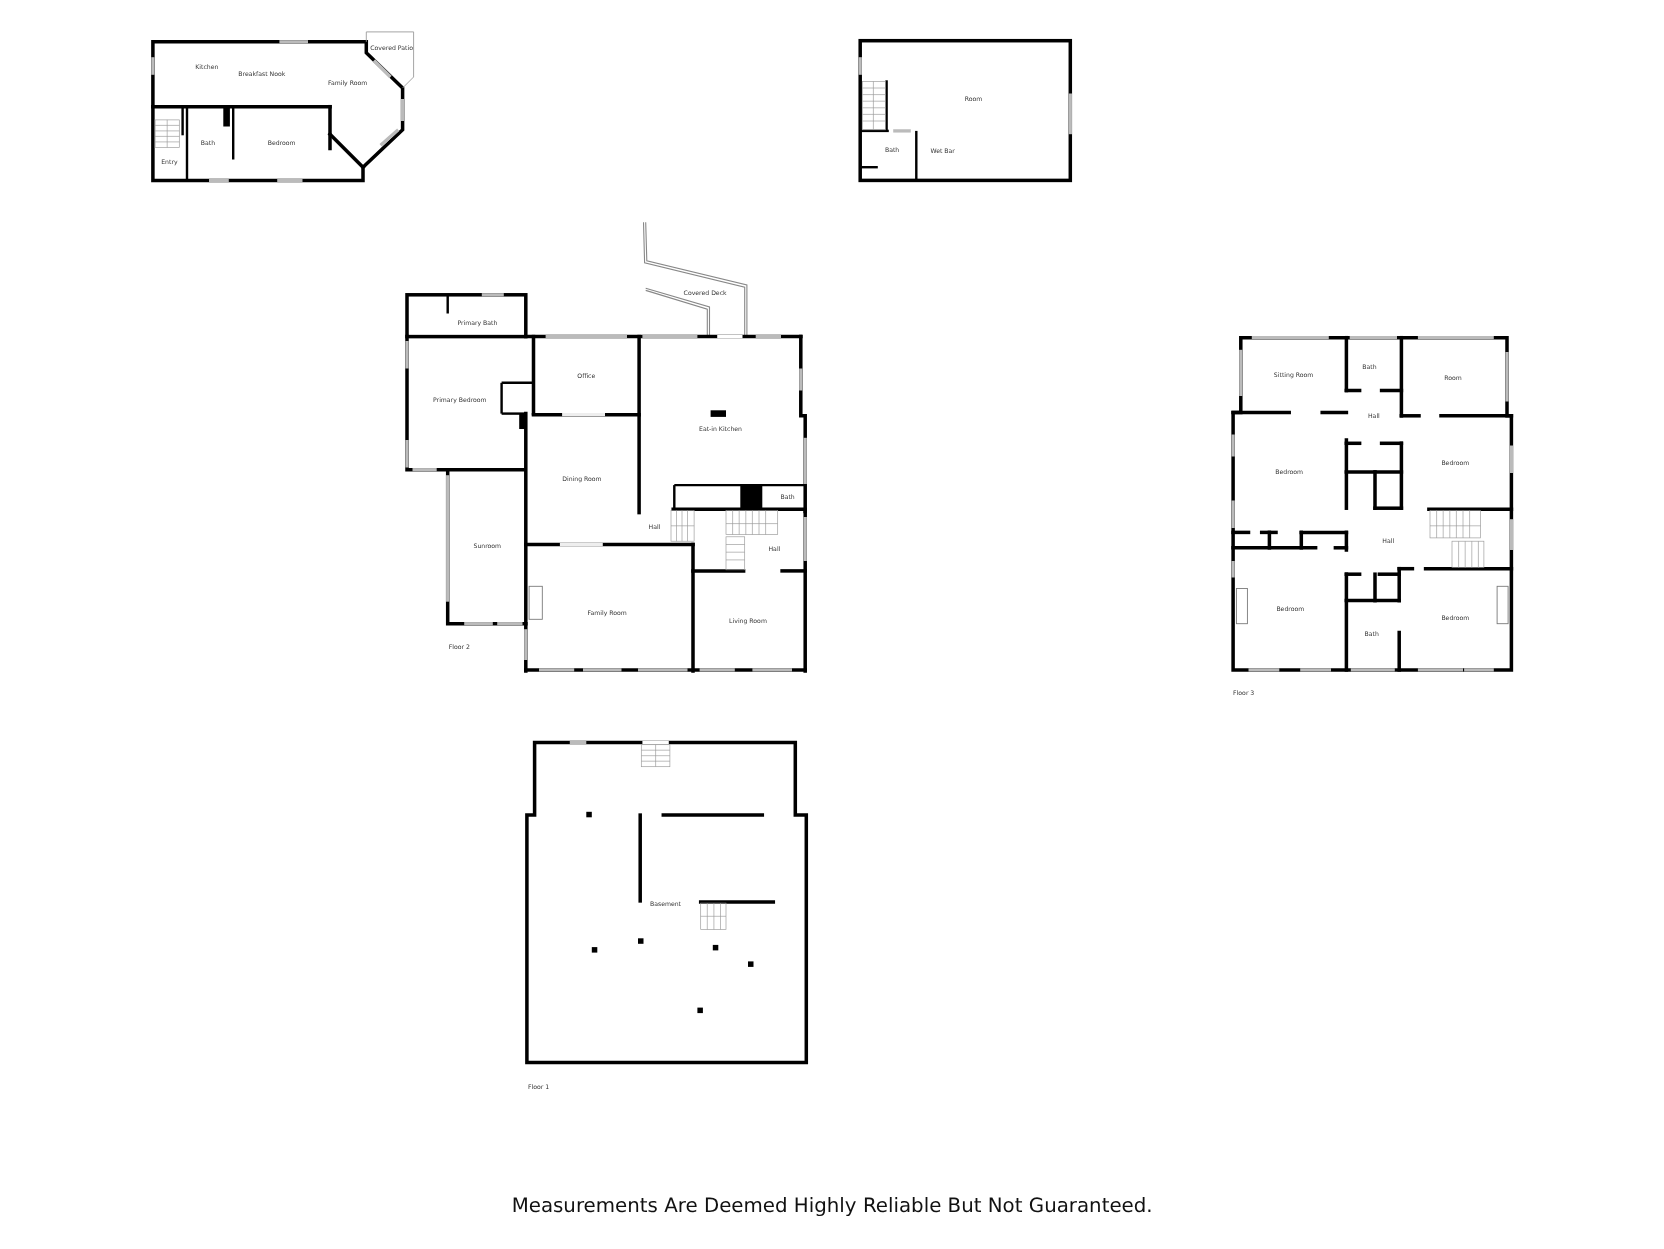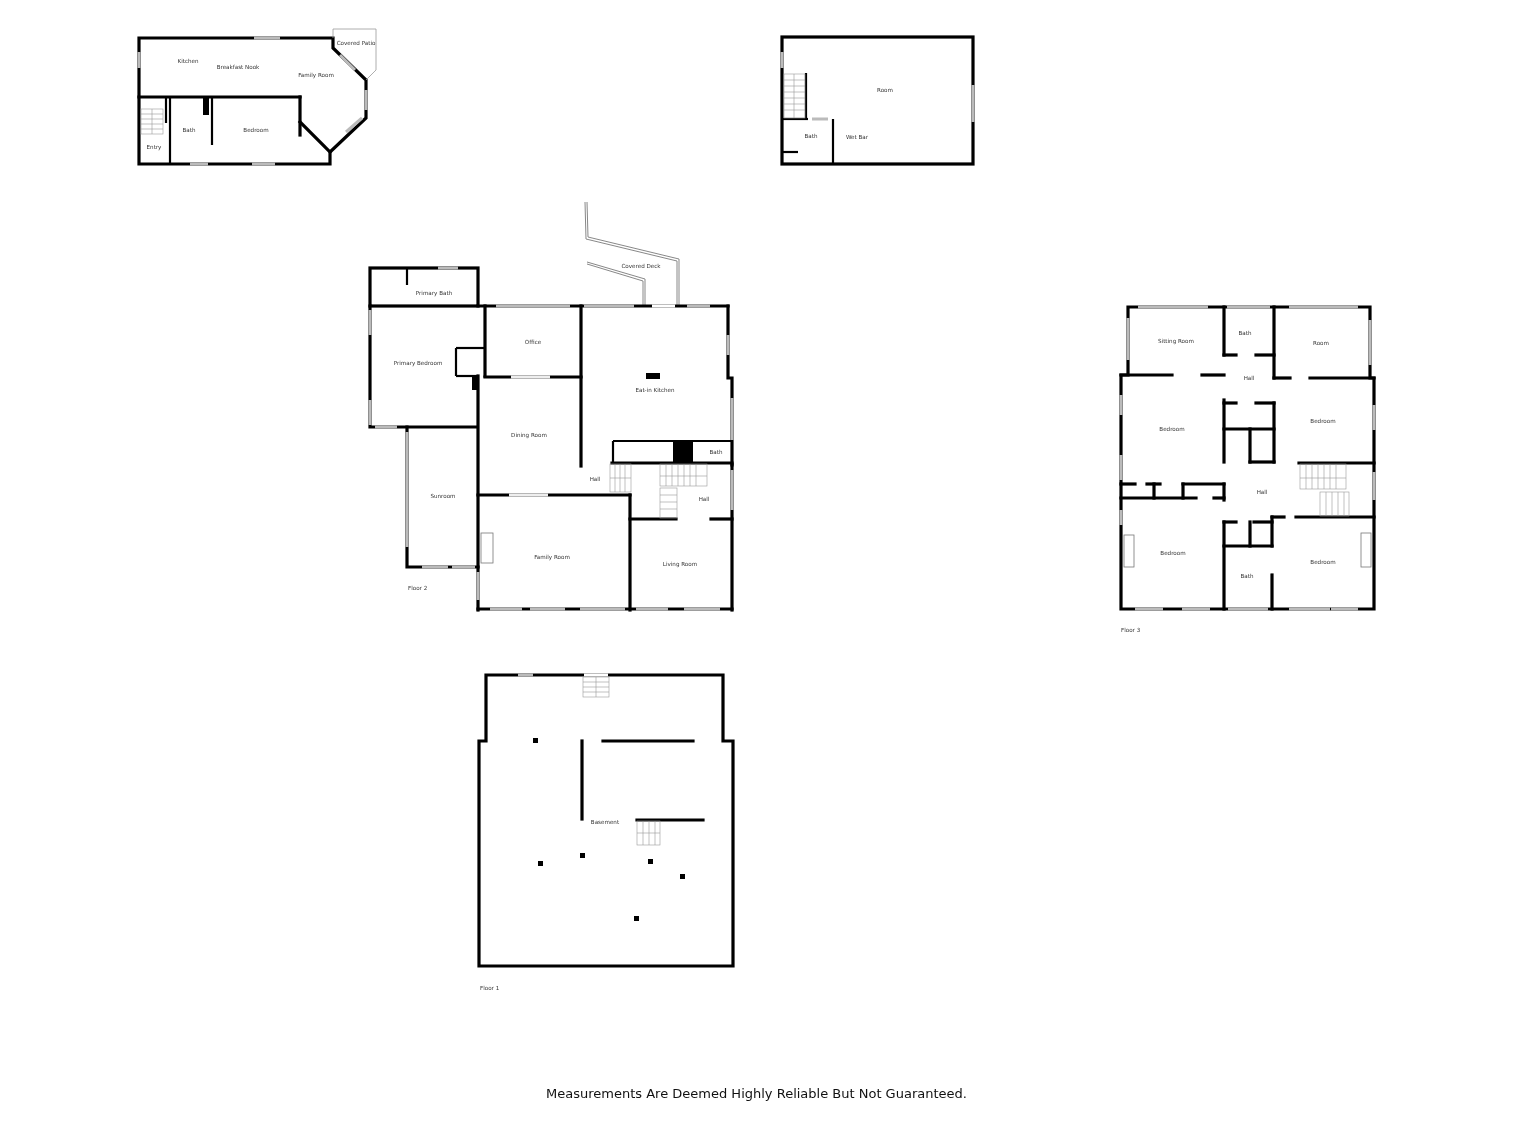--- a/index.html
+++ b/index.html
@@ -17,7 +17,7 @@
   .stair { stroke:#999; stroke-width:0.6; fill:none; }
   .blk { fill:#000; }
   #footer { position:absolute; left:0; width:1513px; top:1086px; text-align:center;
-            font-family:"DejaVu Sans", sans-serif; font-size:13px; color:#111; }
+            font-family:"DejaVu Sans", sans-serif; font-size:18px; color:#111; }
 </style>
 </head>
 <body>

